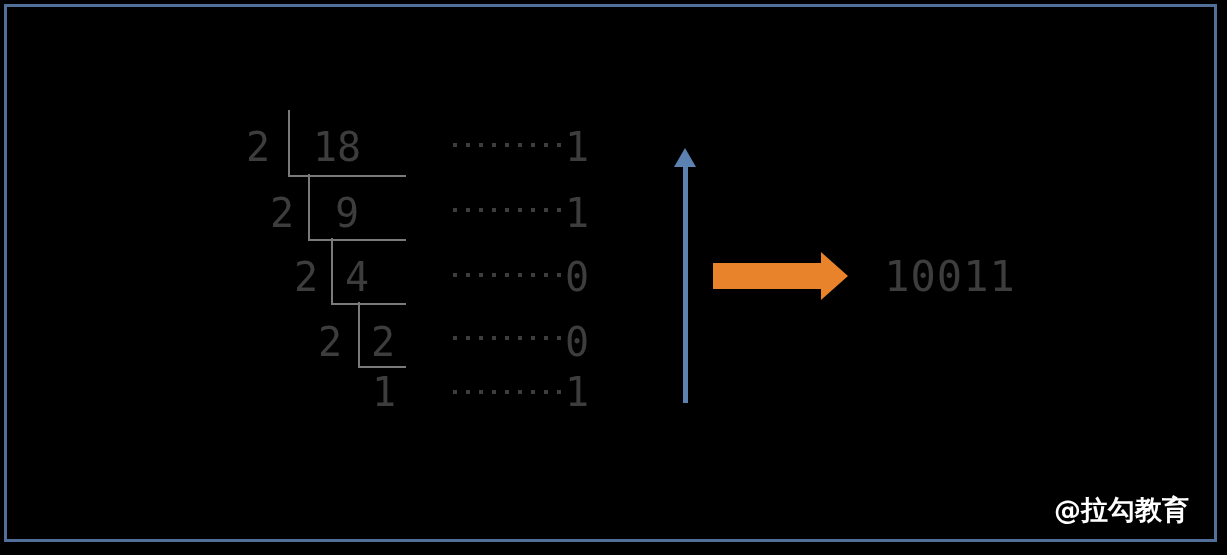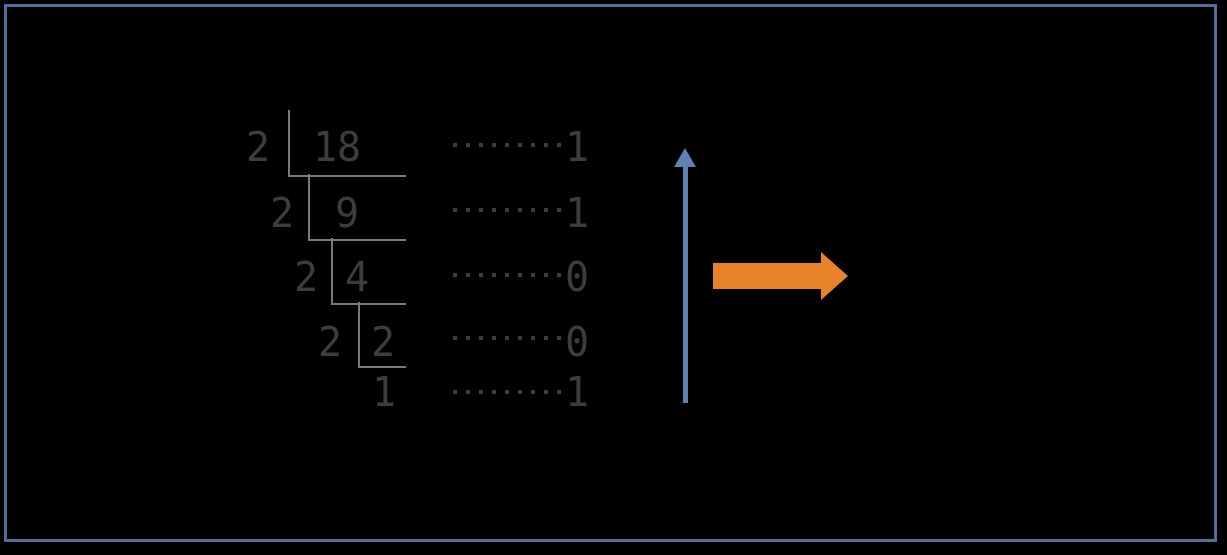--- a/index.html
+++ b/index.html
@@ -158,6 +158,7 @@
     <div class="right-arrow-head"></div>
   </div>
 
+  <span class="result">10011</span>
 
 
 </div>

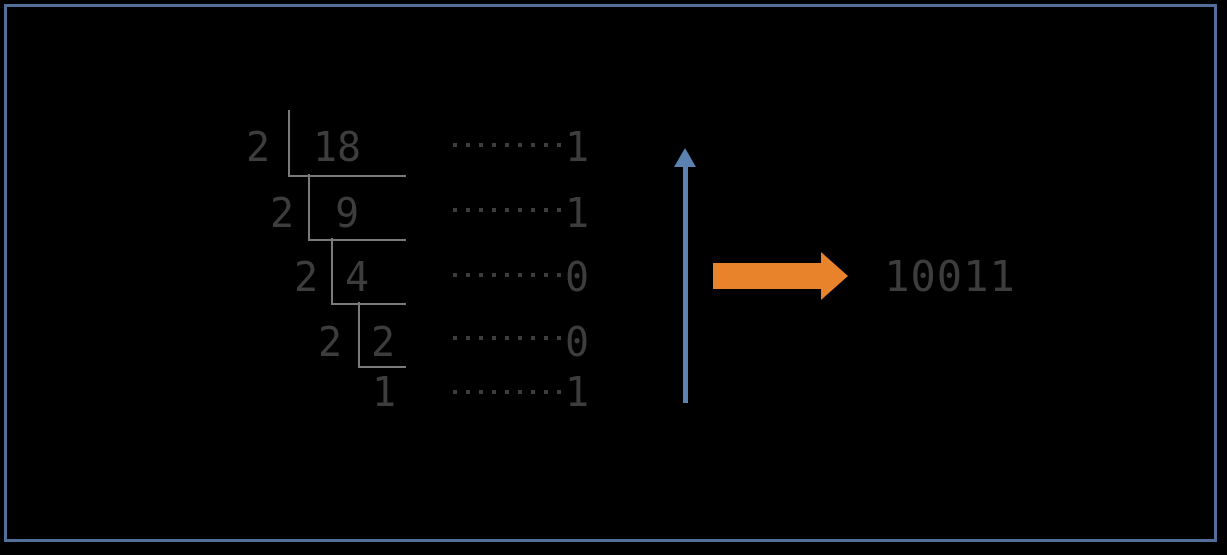--- a/index.html
+++ b/index.html
@@ -160,6 +160,7 @@
 
   <span class="result">10011</span>
 
+  <span class="watermark">@拉勾教育</span>
 
 </div>
 

